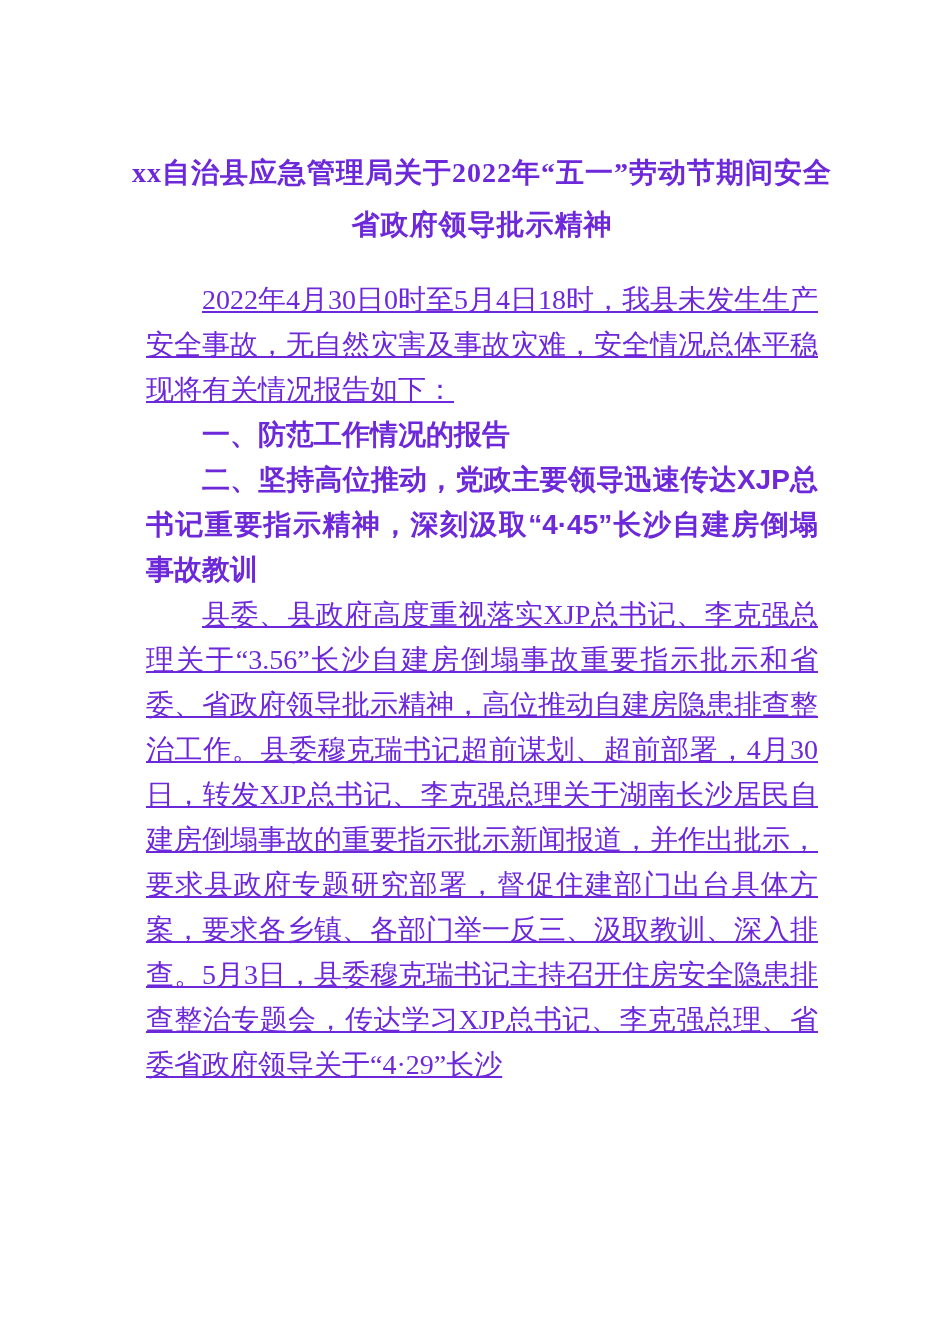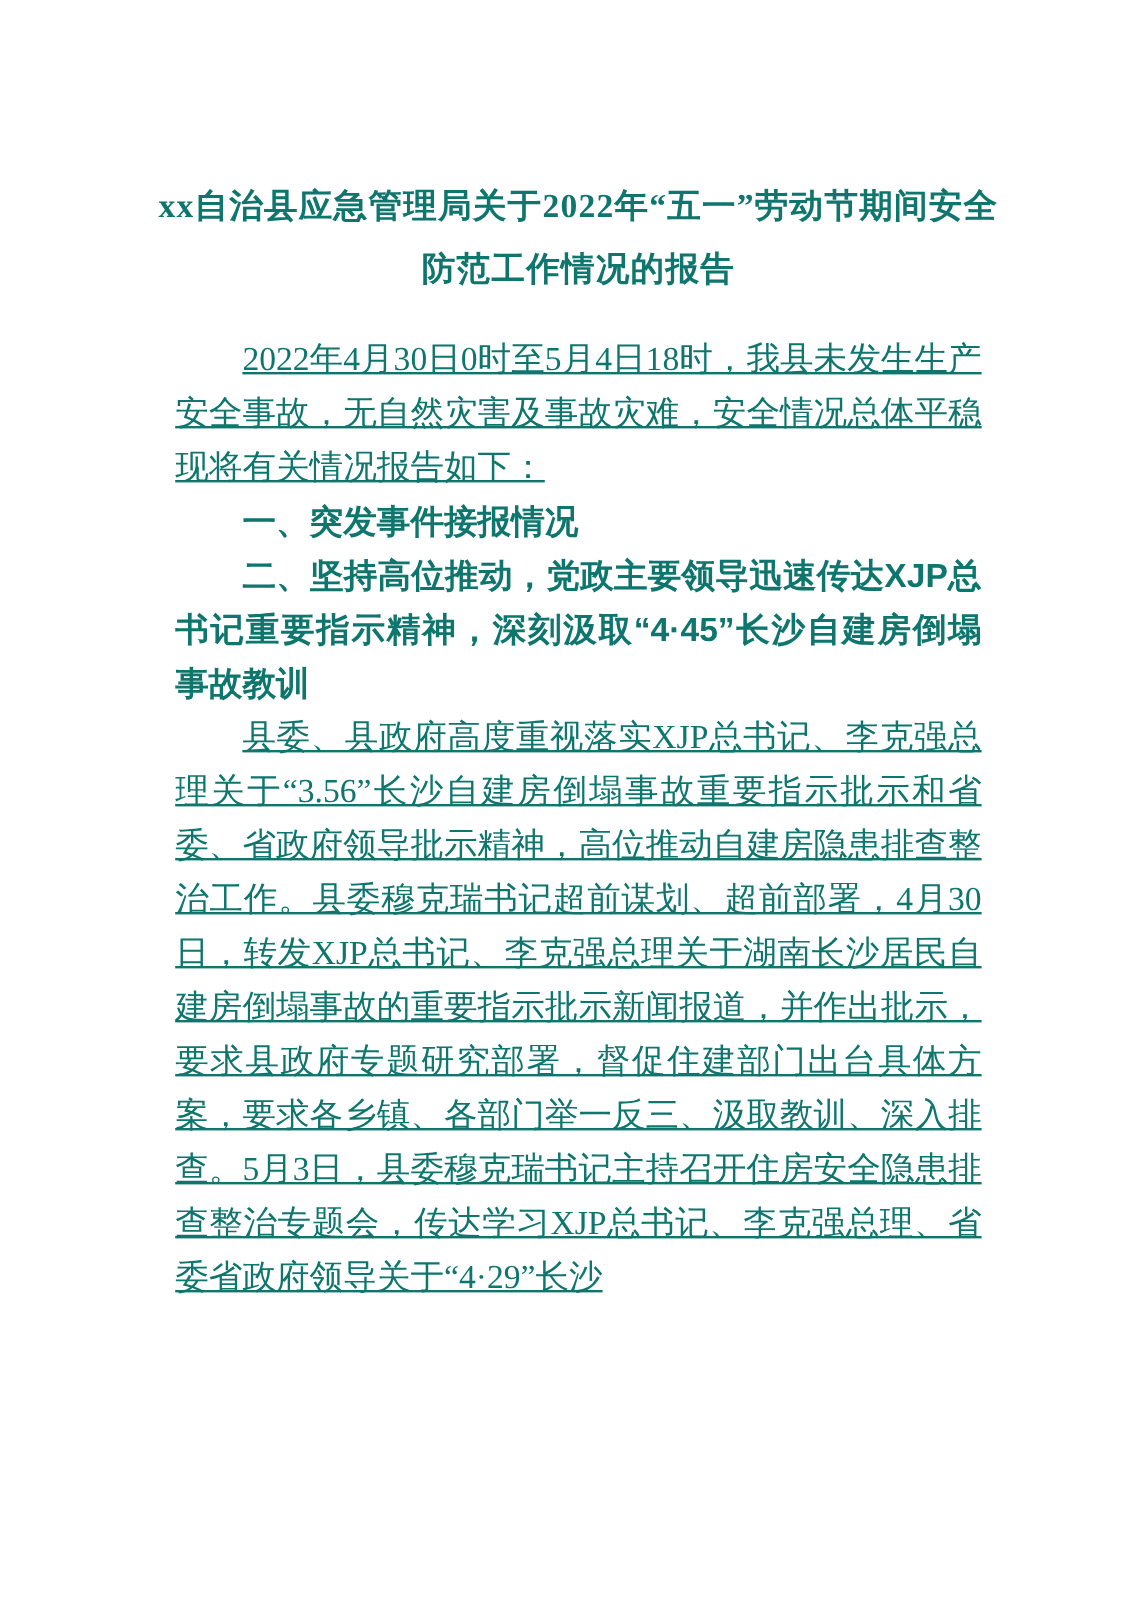--- a/index.html
+++ b/index.html
@@ -13,7 +13,7 @@
     height: 1344px;
     box-sizing: border-box;
     background: #ffffff;
-    color: #0f766e;
+    color: #6d28d9;
     padding: 147px 132px 0 146px;
     overflow: hidden;
   }

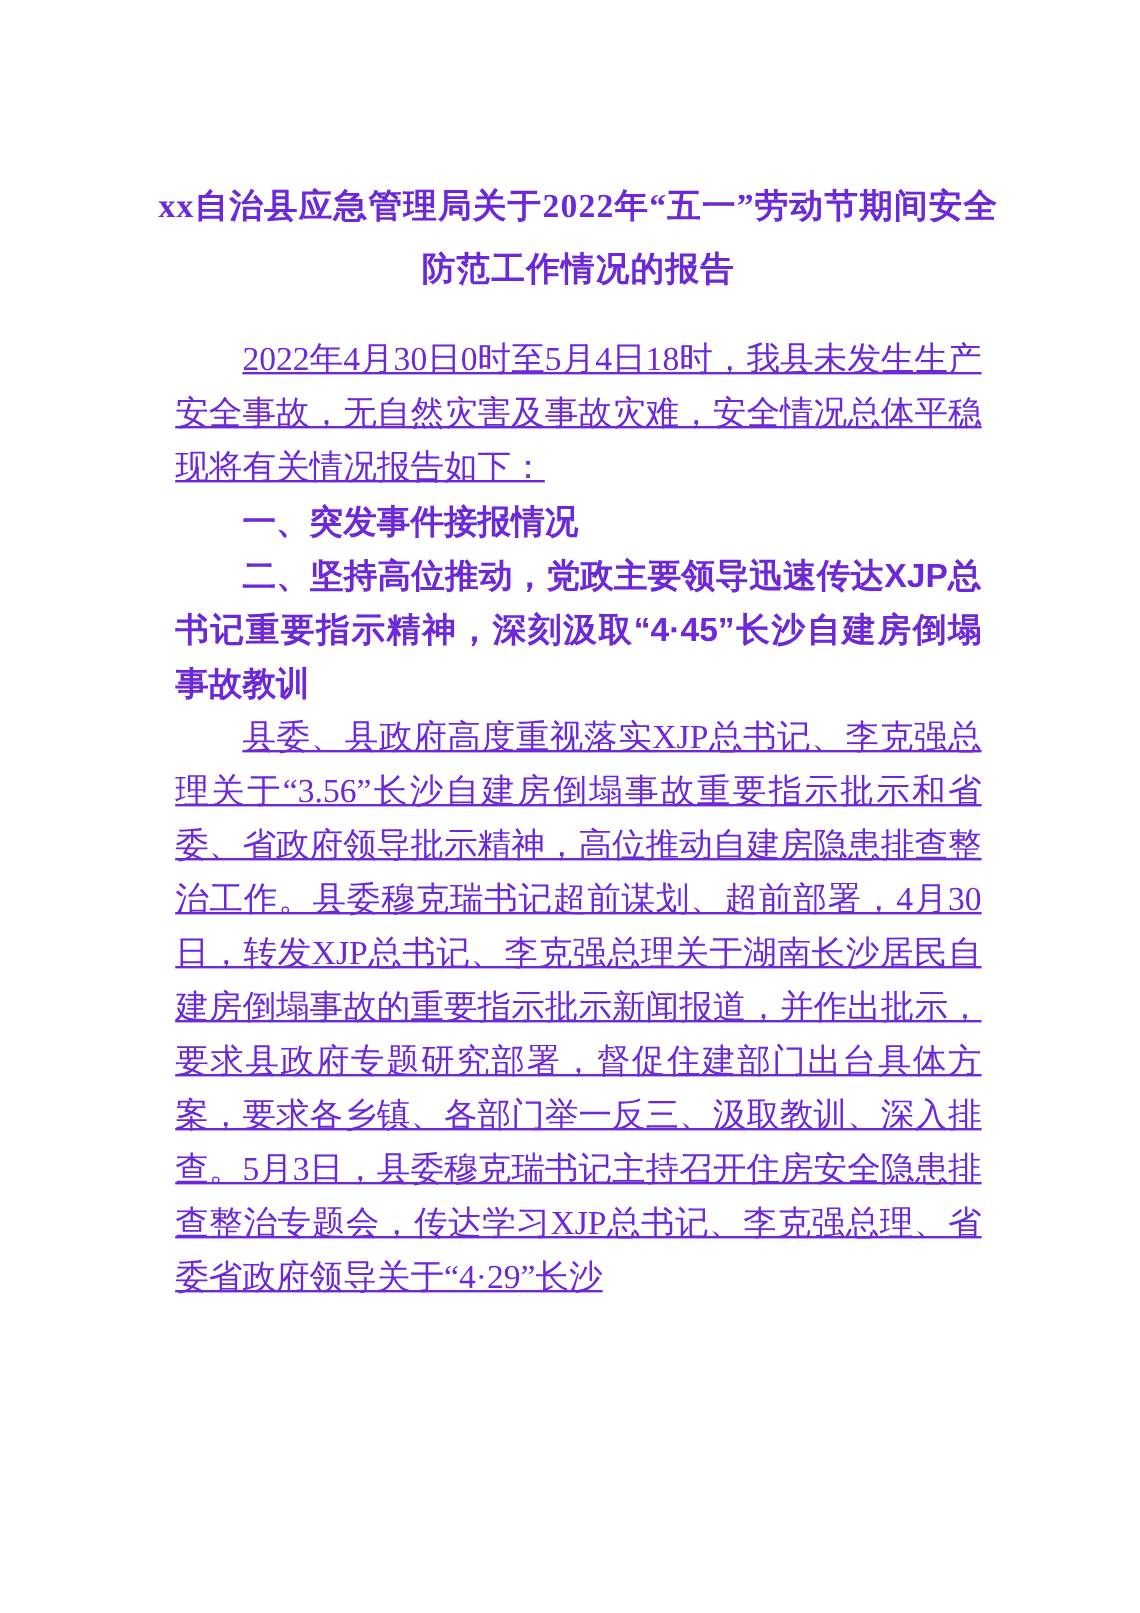--- a/index.html
+++ b/index.html
@@ -59,7 +59,7 @@
 <div class="page">
   <h1 class="doc-title">
     <span class="title-line">xx自治县应急管理局关于2022年“五一”劳动节期间安全</span>
-    <span class="title-line">防范工作情况的报告</span>
+    <span class="title-line">省政府领导批示精神</span>
   </h1>
 
   <p class="para">2022年4月30日0时至5月4日18时，我县未发生生产安全事故，无自然灾害及事故灾难，安全情况总体平稳现将有关情况报告如下：</p>

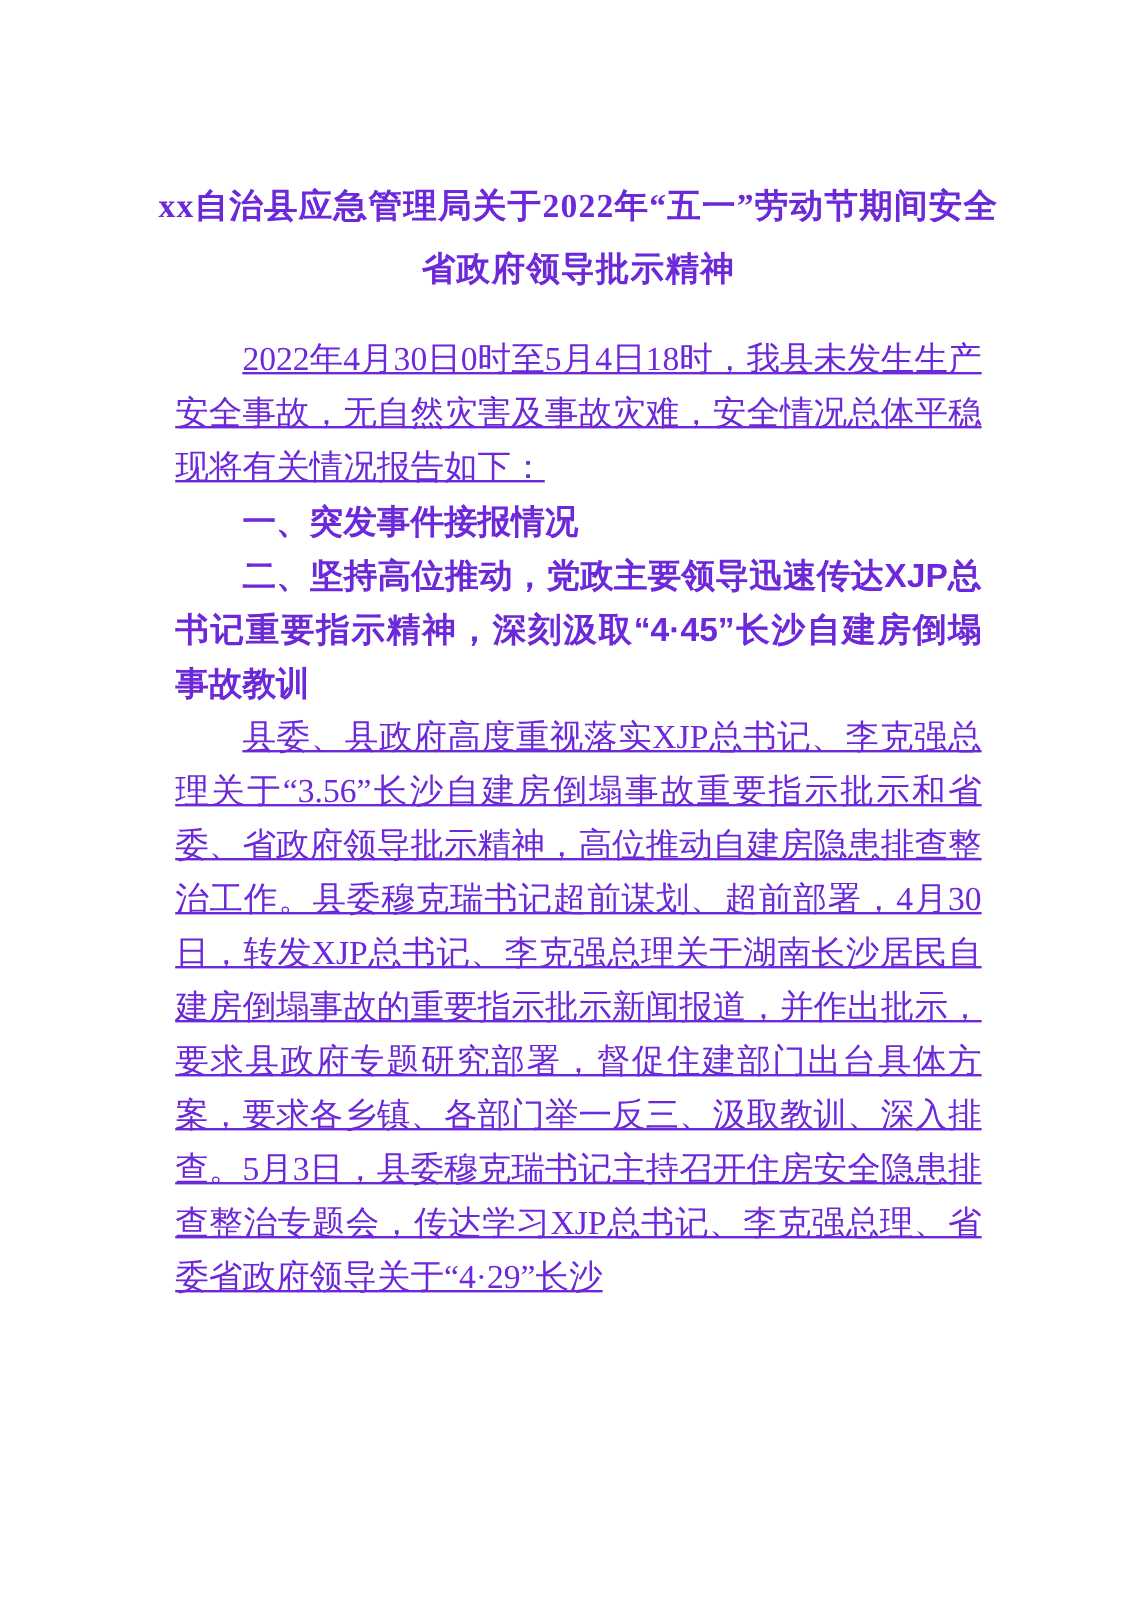--- a/index.html
+++ b/index.html
@@ -64,7 +64,7 @@
 
   <p class="para">2022年4月30日0时至5月4日18时，我县未发生生产安全事故，无自然灾害及事故灾难，安全情况总体平稳现将有关情况报告如下：</p>
 
-  <h2 class="heading">一、突发事件接报情况</h2>
+  <h2 class="heading">一、防范工作情况的报告</h2>
 
 
   <h2 class="heading">二、坚持高位推动，党政主要领导迅速传达XJP总书记重要指示精神，深刻汲取“4·45”长沙自建房倒塌事故教训</h2>

